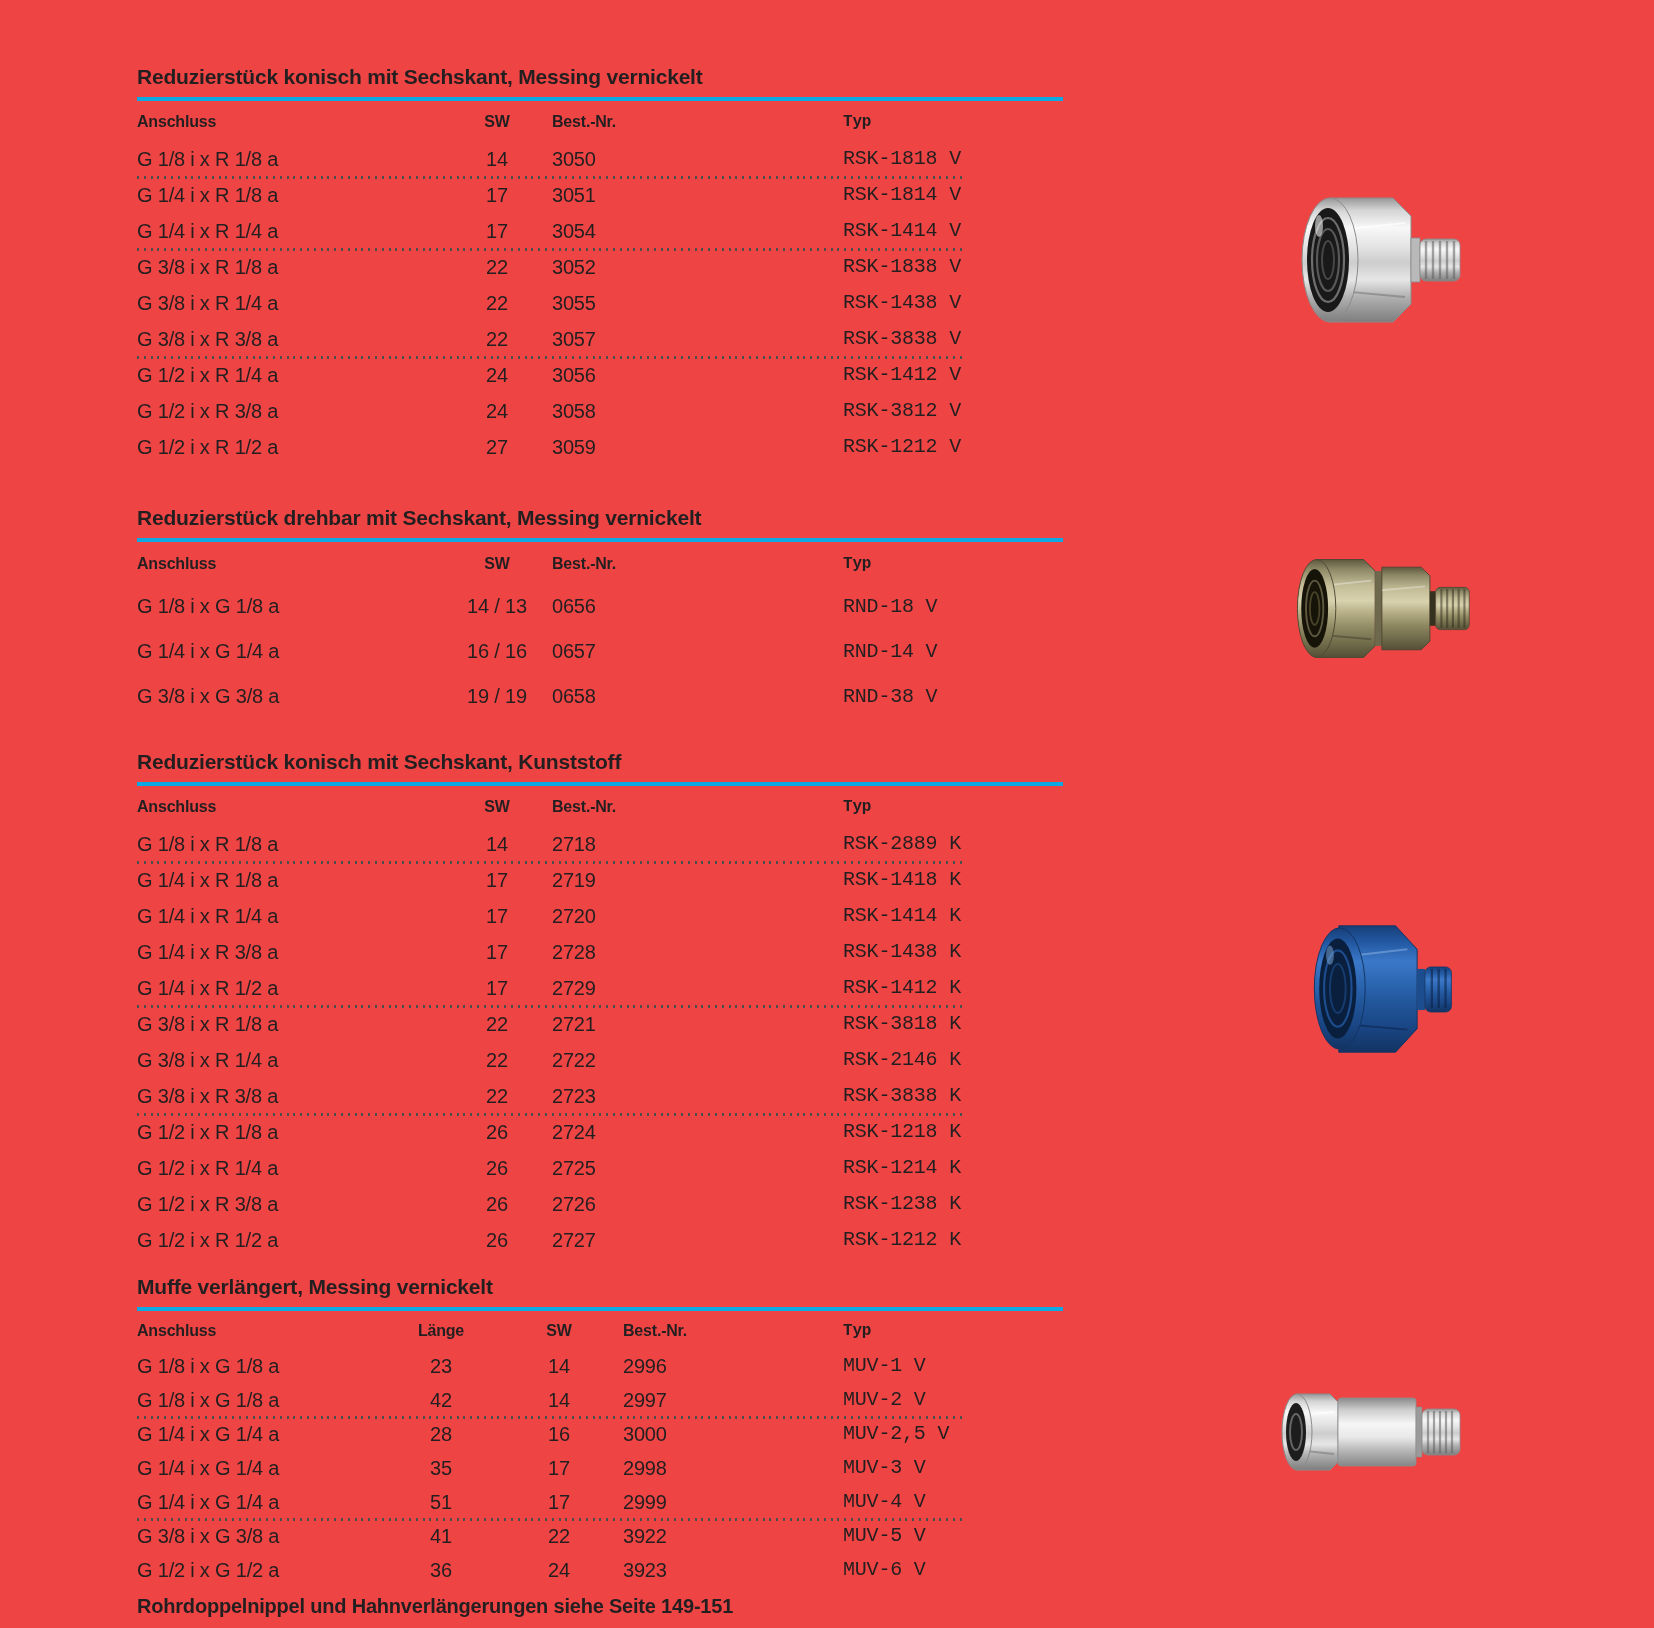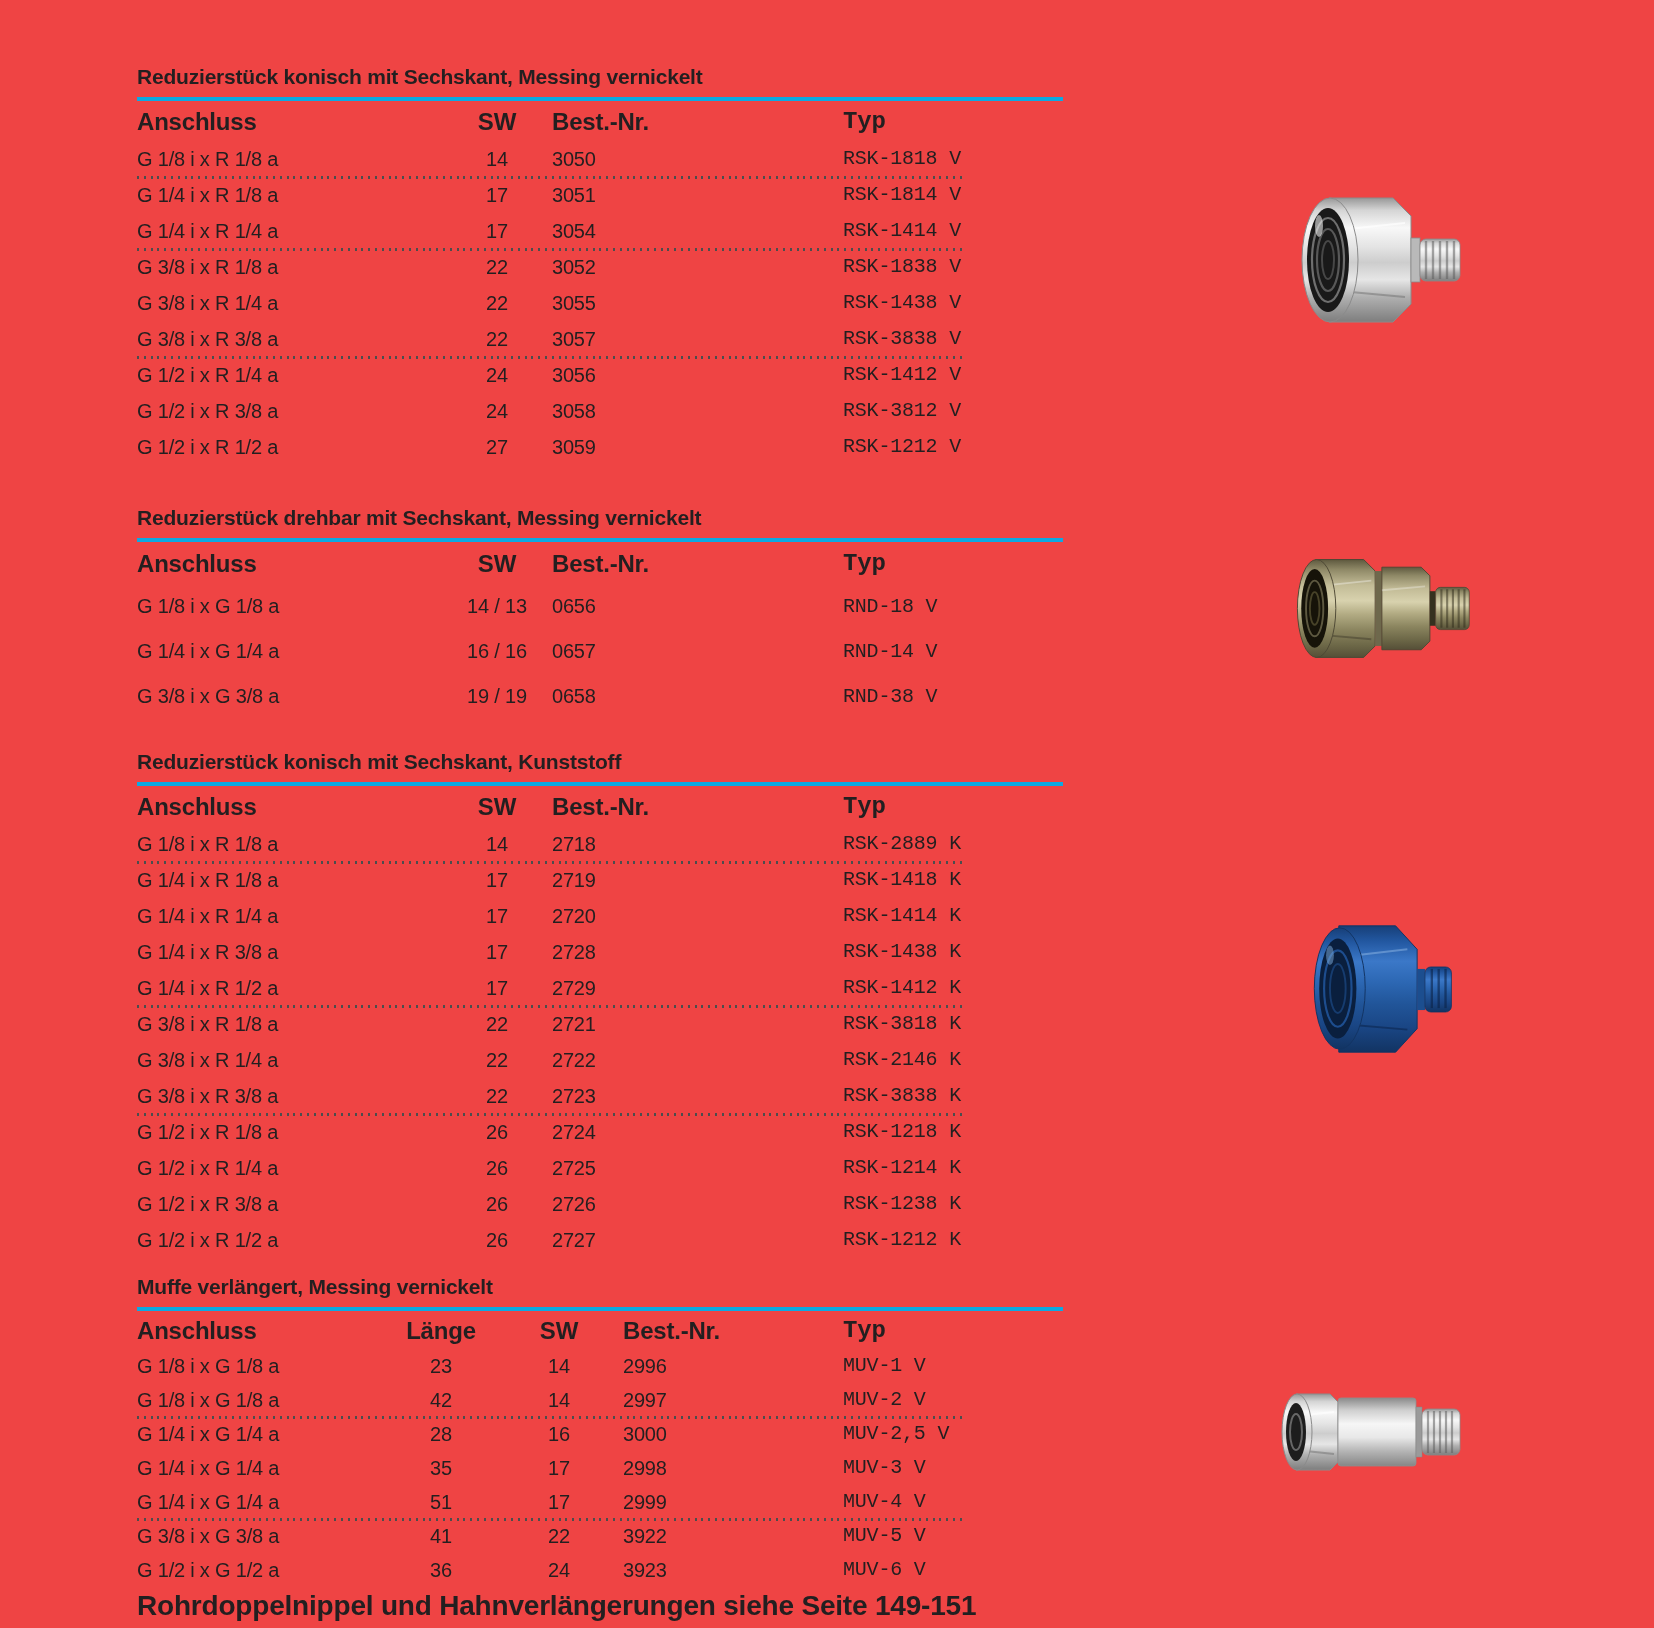--- a/index.html
+++ b/index.html
@@ -20,7 +20,7 @@
   .row{display:grid;align-items:center;}
   .grid-4col .row{grid-template-columns:305px 110px 257px 1fr;}
   .grid-5col .row{grid-template-columns:250px 108px 128px 186px 1fr;}
-  .head-row{height:38px;line-height:38px;font-weight:bold;font-size:24px;margin-top:2px;}
+  .head-row{height:38px;line-height:38px;font-weight:bold;font-size:16px;margin-top:2px;}
   .sec-2 .head-row{height:40px;line-height:40px;}
   .sec-4 .head-row{height:36px;line-height:36px;}
   .body-row{height:36px;line-height:36px;font-size:20px;}

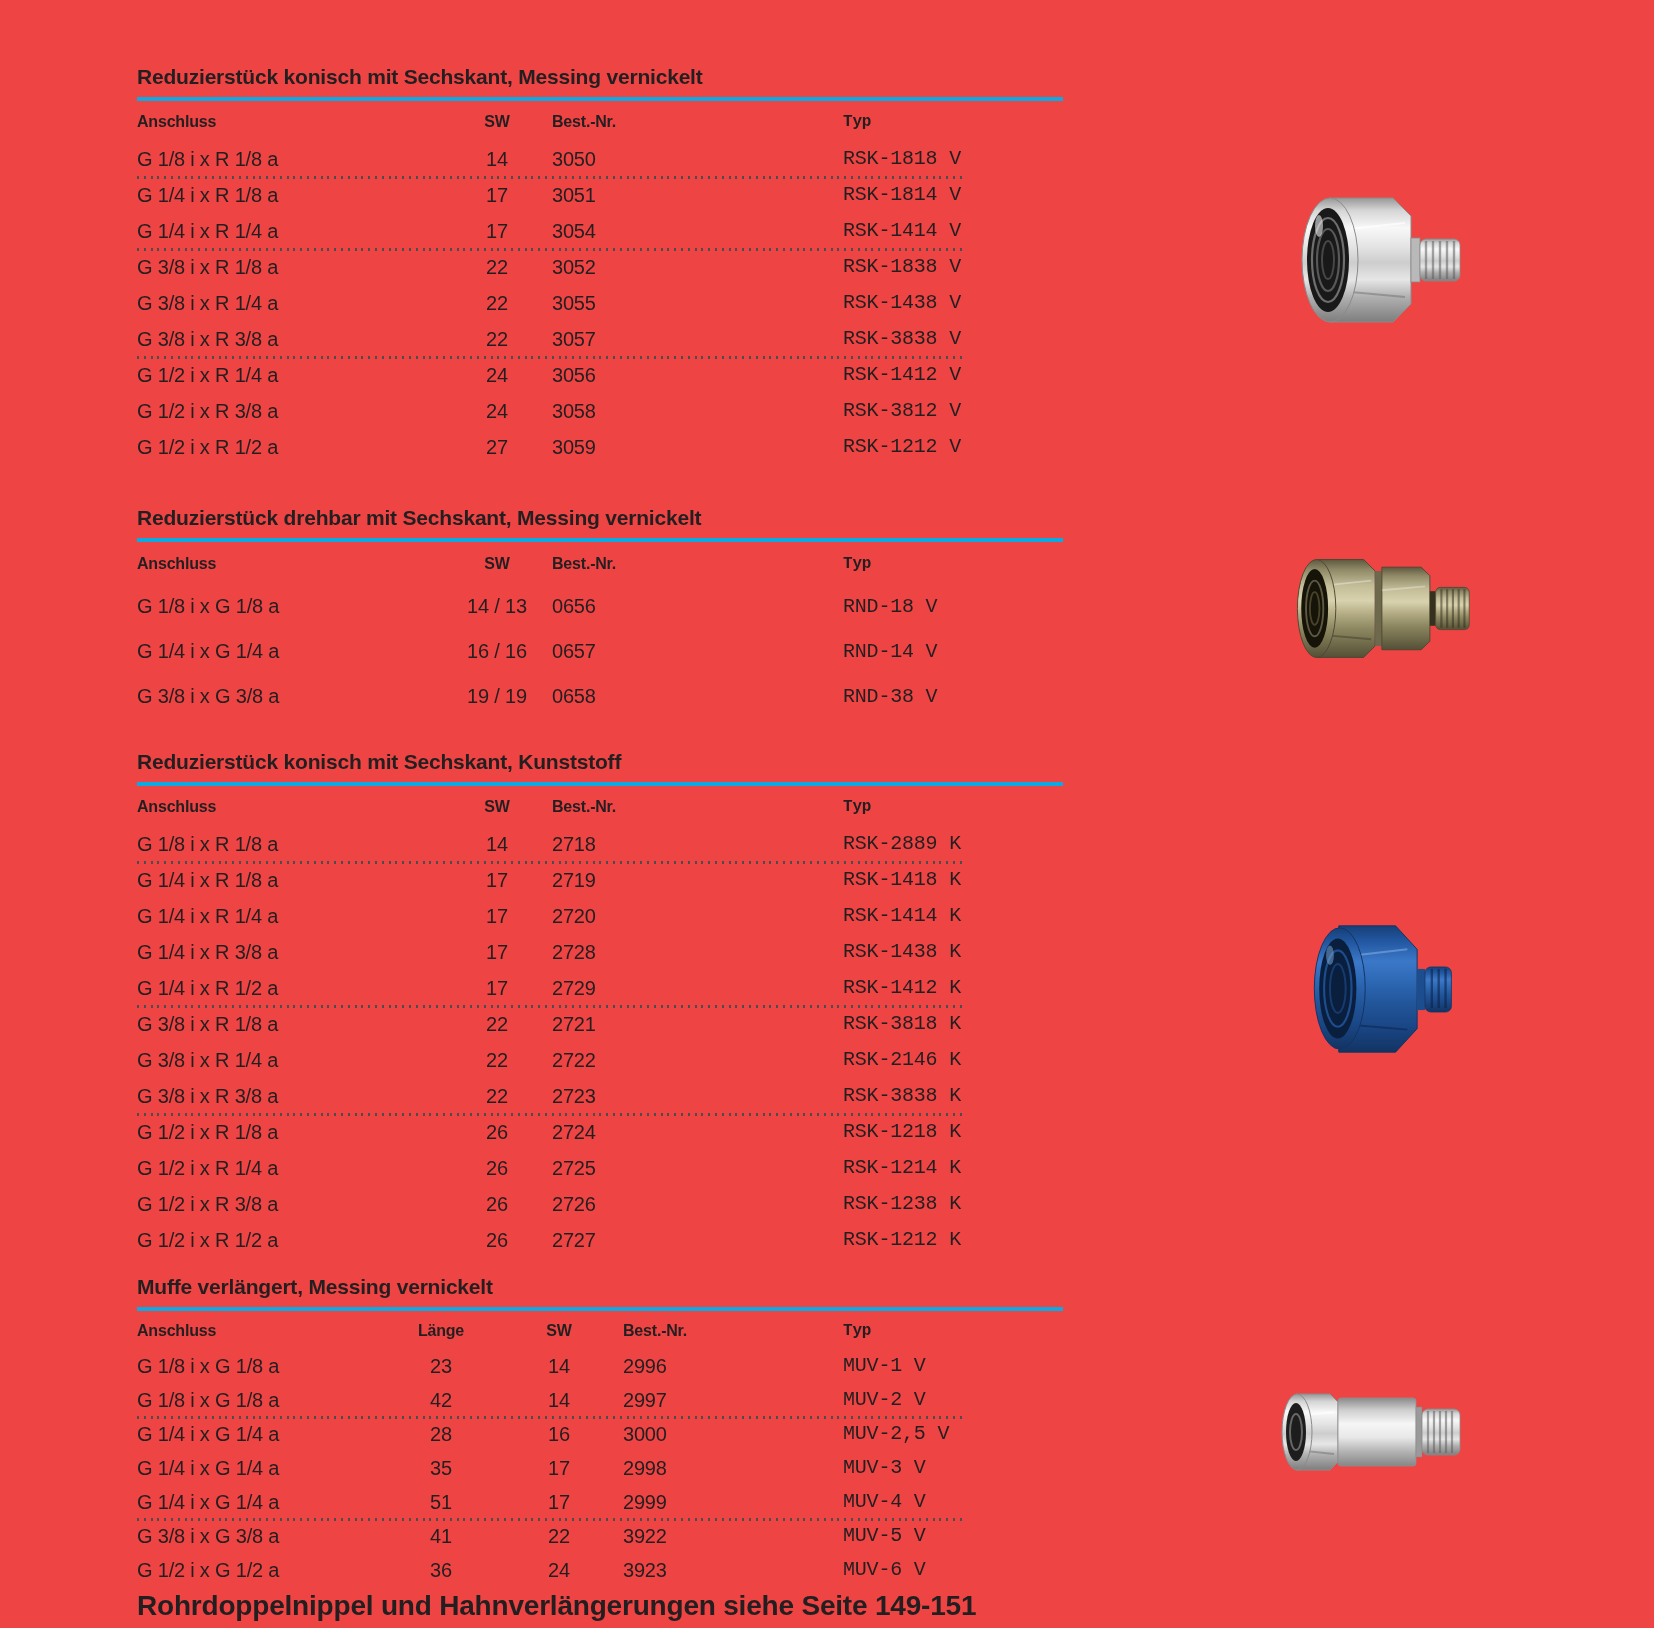--- a/index.html
+++ b/index.html
@@ -38,7 +38,7 @@
     background:repeating-linear-gradient(to right,#4d4d4d 0 2px,transparent 2px 6.8px);
   }
   .footer{
-    margin:6px 0 0 0;font-size:28px;line-height:26px;font-weight:bold;
+    margin:6px 0 0 0;font-size:20px;line-height:26px;font-weight:bold;
     letter-spacing:-0.2px;color:#231f20;
   }
   .figure{position:absolute;}

